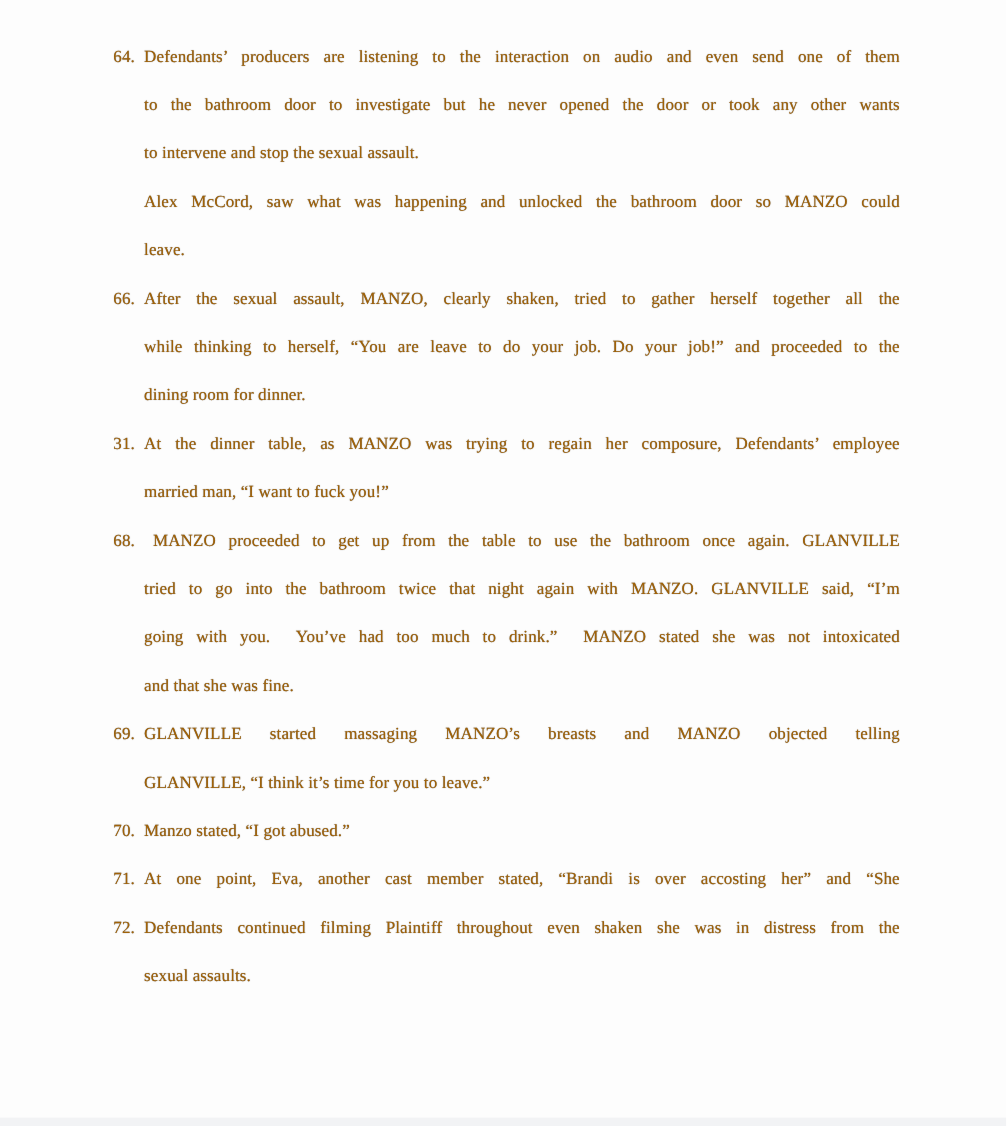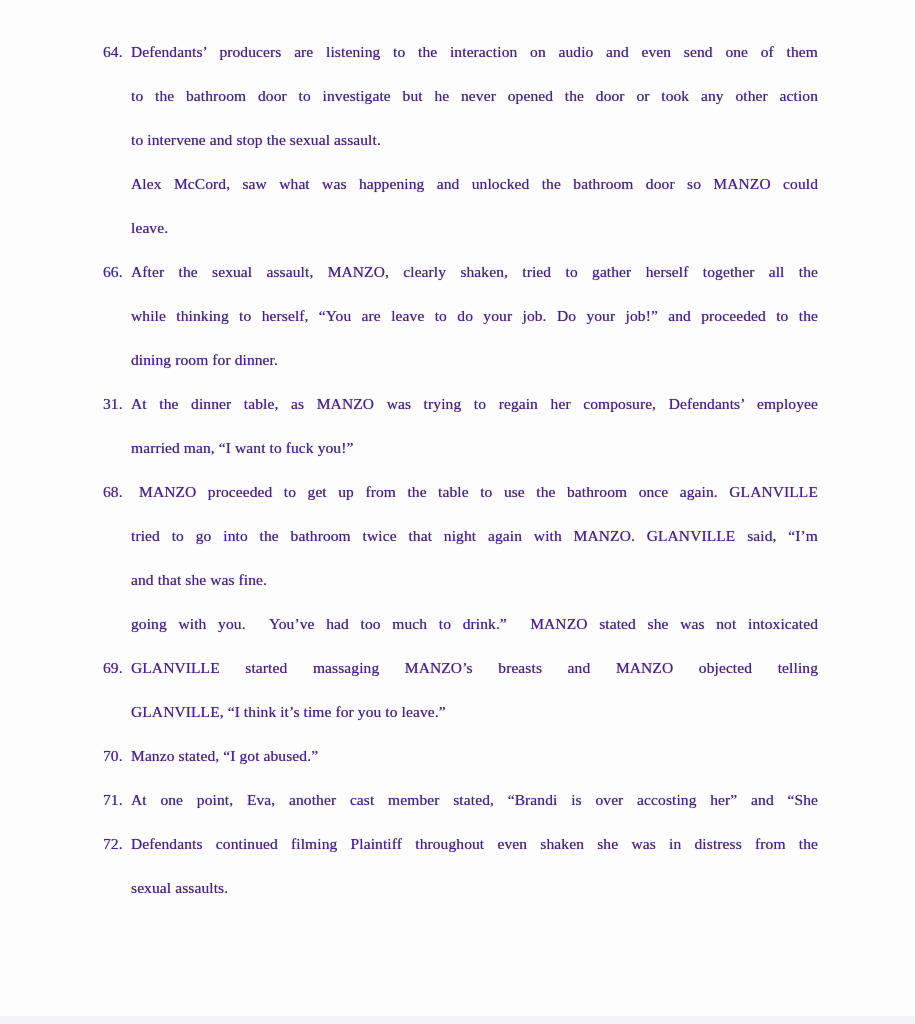--- a/index.html
+++ b/index.html
@@ -14,7 +14,7 @@
     background: #fdfdfd;
     overflow: hidden;
     font-family: "Liberation Serif", "DejaVu Serif", serif;
-    color: #4c1d95;
+    color: #a16207;
   }
   .content {
     position: absolute;

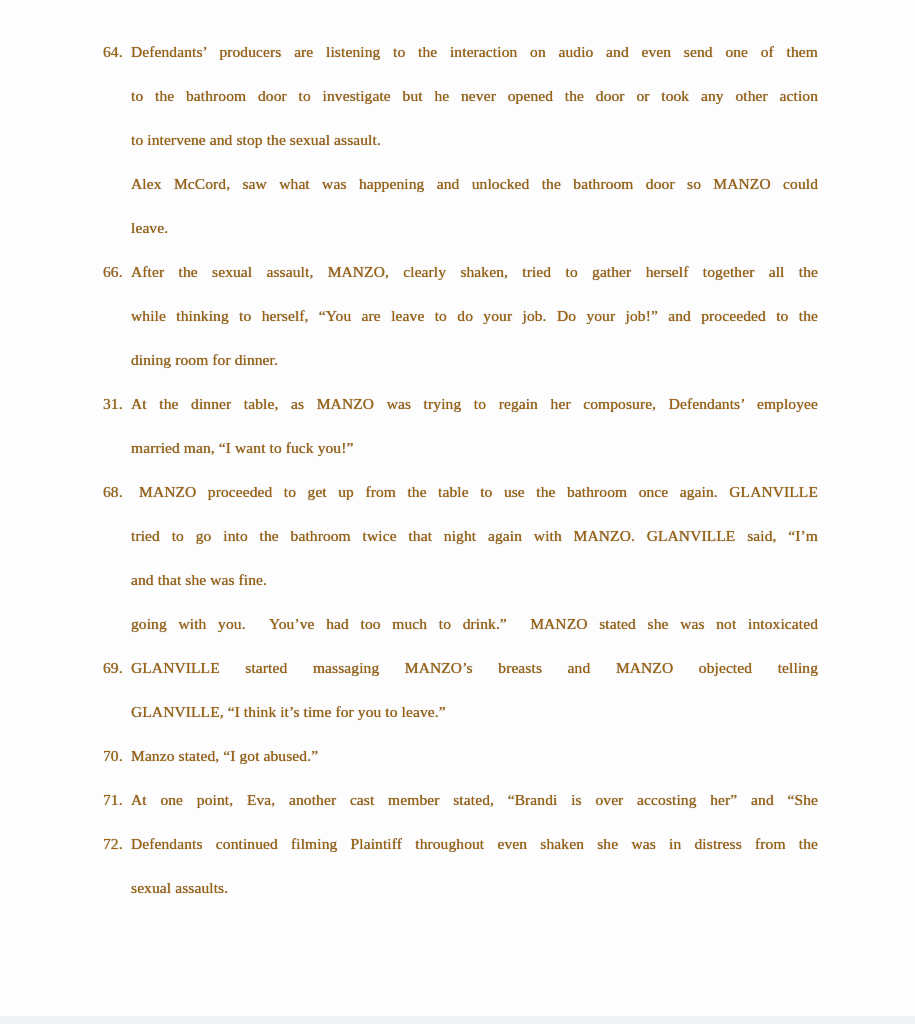--- a/index.html
+++ b/index.html
@@ -63,7 +63,7 @@
 
     <div>
       <div class="line first"><span class="num">64.</span><span>Defendants’ producers are listening to the interaction on audio and even send one of them</span></div>
-      <div class="line cont">to the bathroom door to investigate but he never opened the door or took any other action</div>
+      <div class="line cont">to the bathroom door to investigate but he never opened the door or took any other wants</div>
       <div class="line cont last">to intervene and stop the sexual assault.</div>
     </div>
 

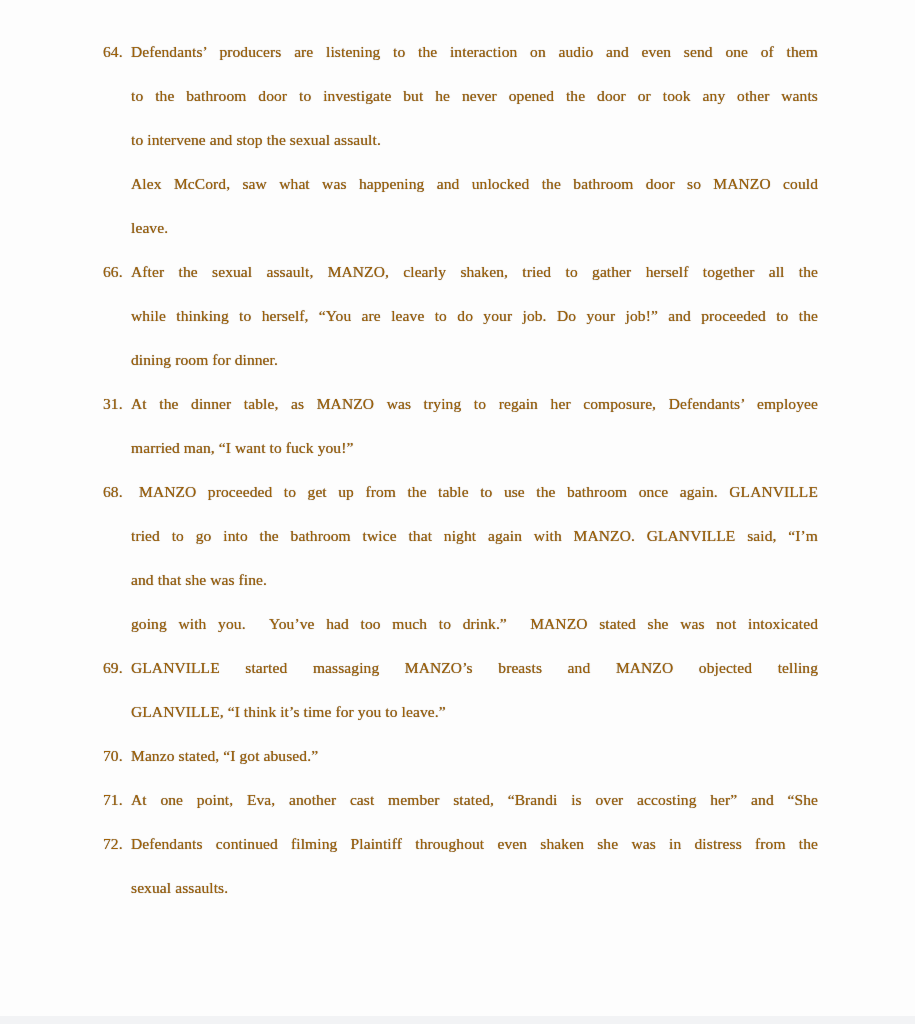--- a/index.html
+++ b/index.html
@@ -86,8 +86,8 @@
     <div>
       <div class="line first para-gap"><span class="num">68.</span><span>MANZO proceeded to get up from the table to use the bathroom once again. GLANVILLE</span></div>
       <div class="line cont">tried to go into the bathroom twice that night again with MANZO. GLANVILLE said, “I’m</div>
+      <div class="line cont">going with you. &nbsp;You’ve had too much to drink.” &nbsp;MANZO stated she was not intoxicated</div>
       <div class="line cont last">and that she was fine.</div>
-      <div class="line cont">going with you. &nbsp;You’ve had too much to drink.” &nbsp;MANZO stated she was not intoxicated</div>
     </div>
 
     <div>

